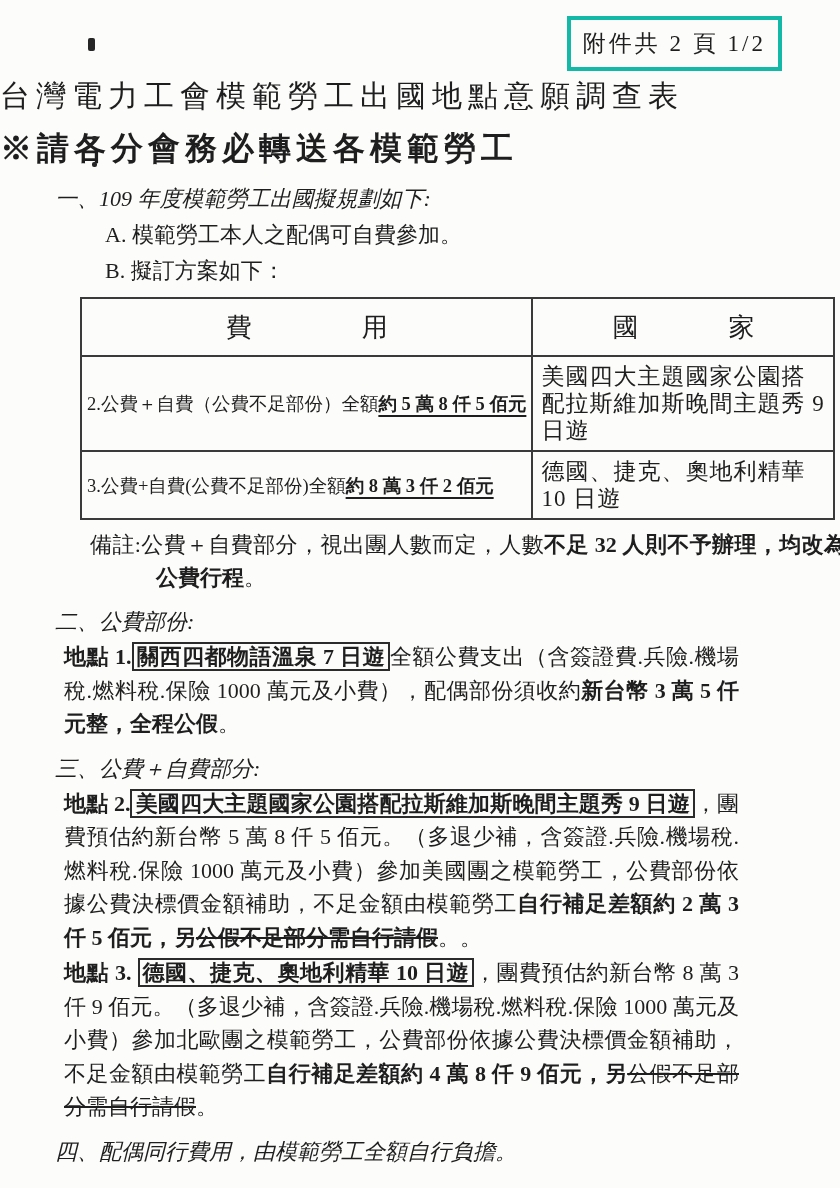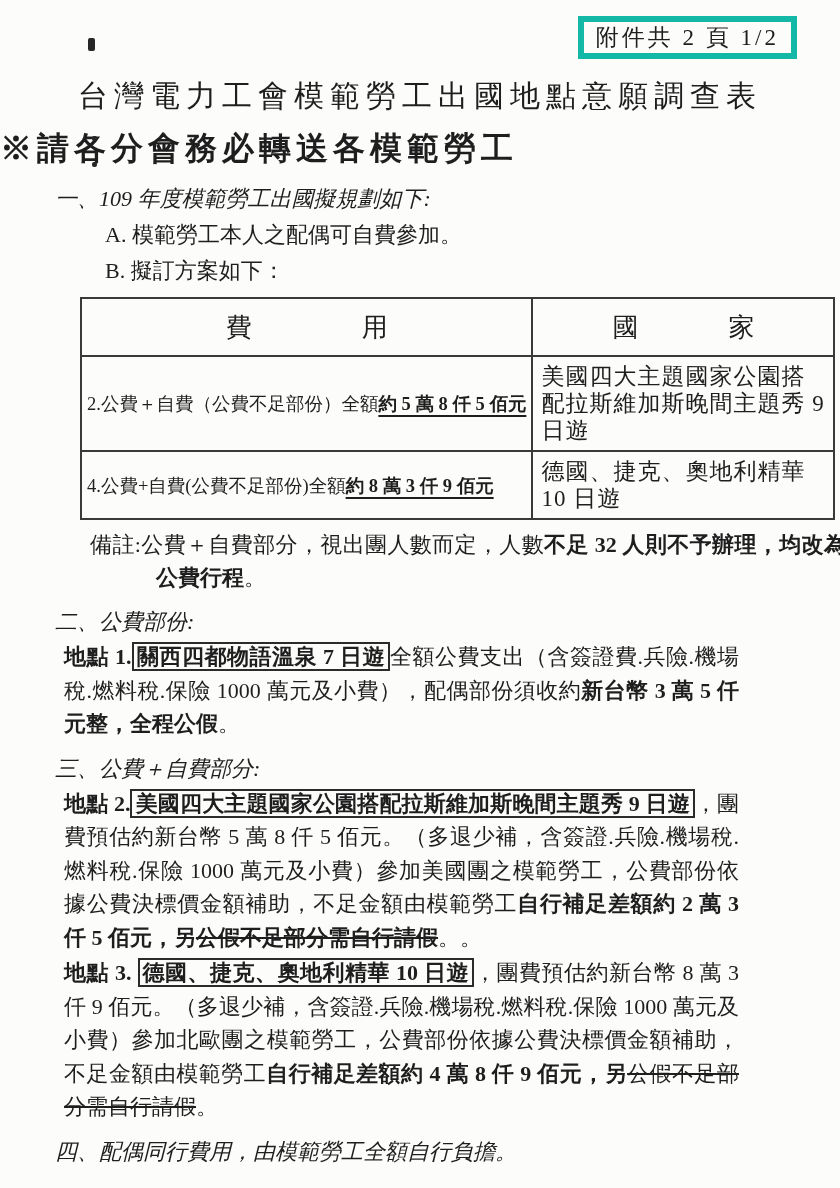--- a/index.html
+++ b/index.html
@@ -9,8 +9,8 @@
     font-family:"Liberation Serif","DejaVu Serif",serif;
   }
   .attachment{
-    position:absolute;top:16px;right:43px;
-    border:6px solid #14b8a6;padding:0 12px;
+    position:absolute;top:16px;right:58px;
+    border:4px solid #14b8a6;padding:8px 12px;
     font-size:23px;letter-spacing:3px;white-space:nowrap;
   }
   .title{margin:0;padding-top:76px;text-align:center;

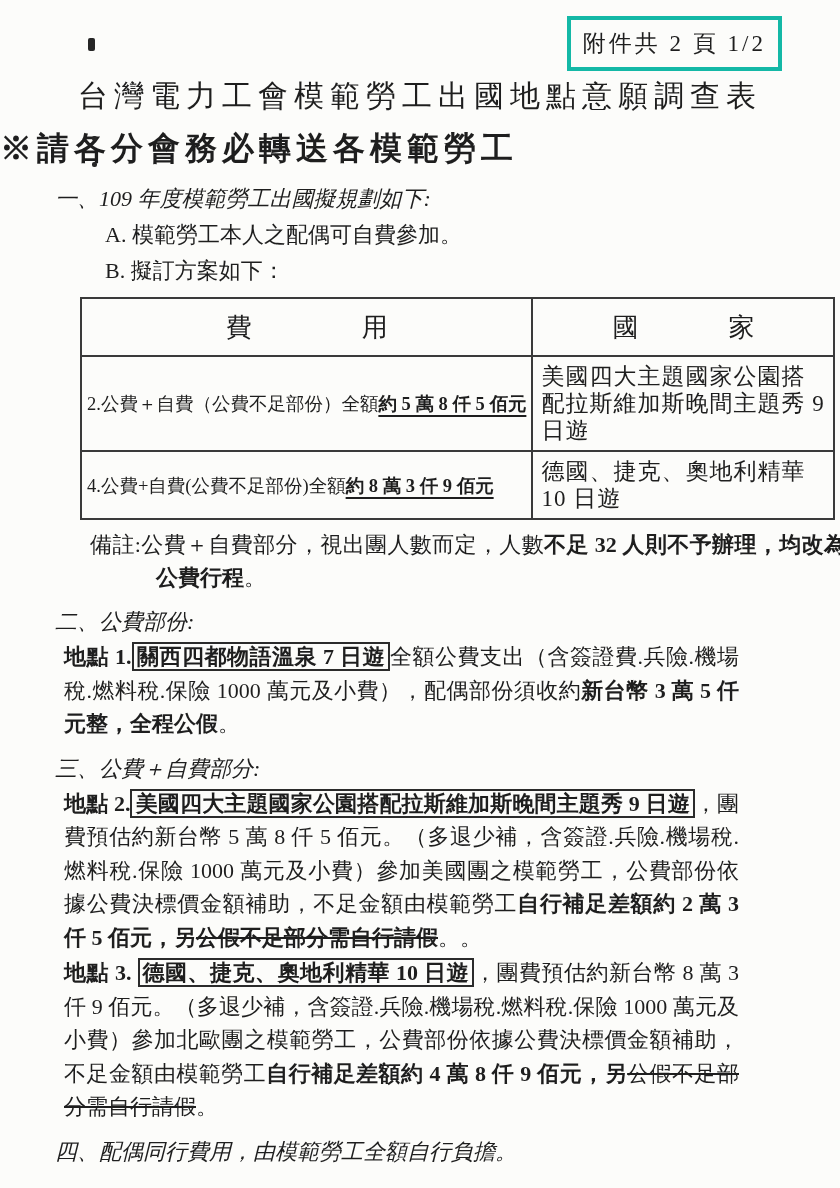--- a/index.html
+++ b/index.html
@@ -13,7 +13,7 @@
     border:4px solid #14b8a6;padding:8px 12px;
     font-size:23px;letter-spacing:3px;white-space:nowrap;
   }
-  .title{margin:0;padding-top:76px;text-align:center;
+  .title{margin:0;padding-top:76px;
     font-size:30px;font-weight:400;letter-spacing:6px;}
   .subtitle{margin:10px 0 0;
     font-size:32px;font-weight:700;letter-spacing:5px;}

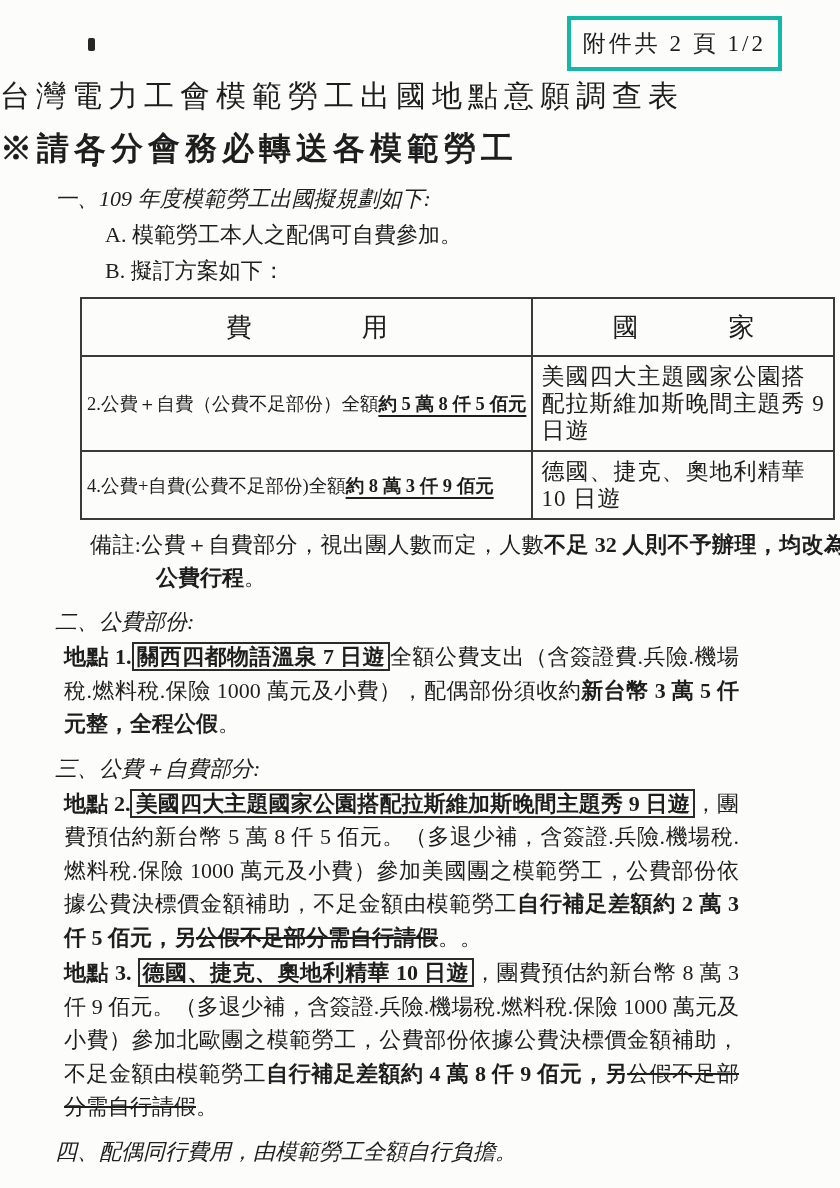--- a/index.html
+++ b/index.html
@@ -78,7 +78,7 @@
         <td class="country-cell">美國四大主題國家公園搭配拉斯維加斯晚間主題秀 9 日遊</td>
       </tr>
       <tr>
-        <td class="fee-cell"><span>4.公費+自費(公費不足部份)全額</span><span class="b u">約 8 萬 3 仟 9 佰元</span></td>
+        <td class="fee-cell"><span>3.公費+自費(公費不足部份)全額</span><span class="b u">約 8 萬 3 仟 9 佰元</span></td>
         <td class="country-cell">德國、捷克、奧地利精華 10 日遊</td>
       </tr>
     </tbody>

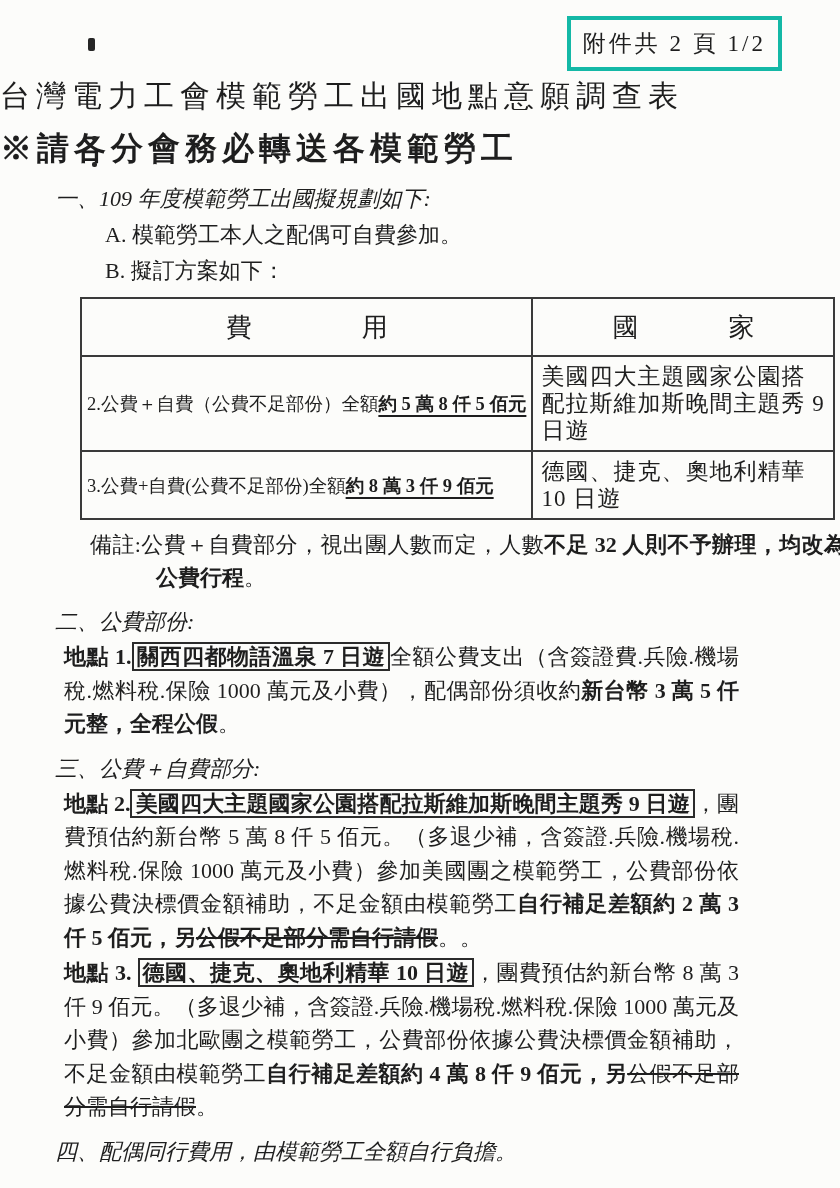--- a/index.html
+++ b/index.html
@@ -78,7 +78,7 @@
         <td class="country-cell">美國四大主題國家公園搭配拉斯維加斯晚間主題秀 9 日遊</td>
       </tr>
       <tr>
-        <td class="fee-cell"><span>3.公費+自費(公費不足部份)全額</span><span class="b u">約 8 萬 3 仟 9 佰元</span></td>
+        <td class="fee-cell"><span>3.公費+自費(公費不足部份)全額</span><span class="b u">約 8 萬 3 仟 2 佰元</span></td>
         <td class="country-cell">德國、捷克、奧地利精華 10 日遊</td>
       </tr>
     </tbody>

